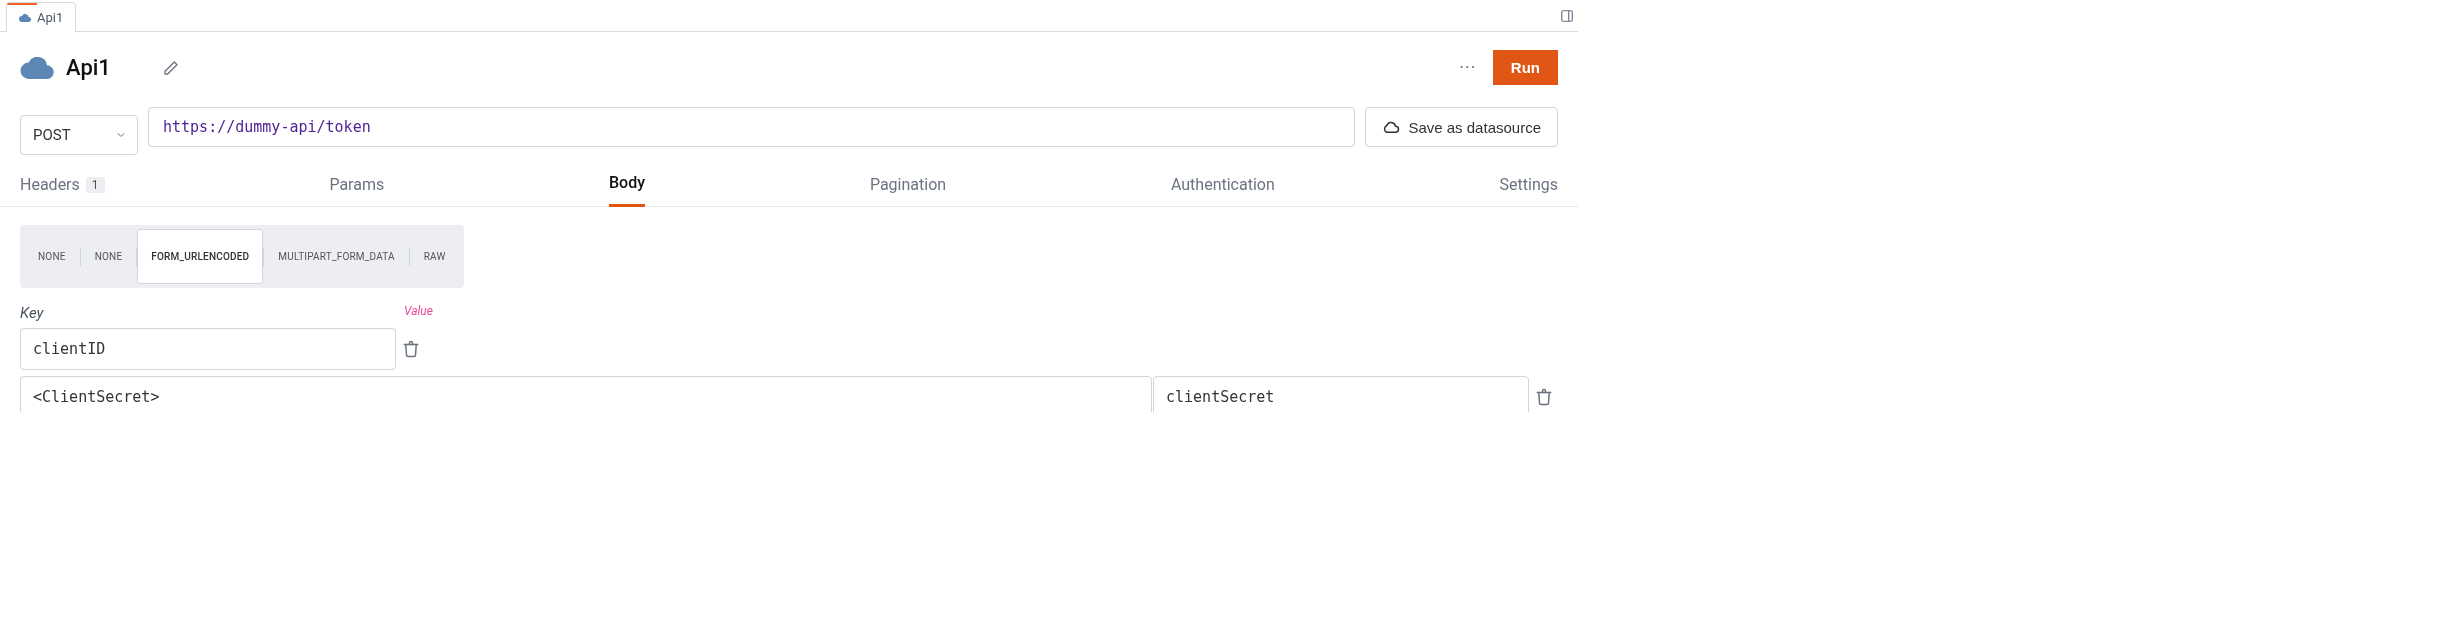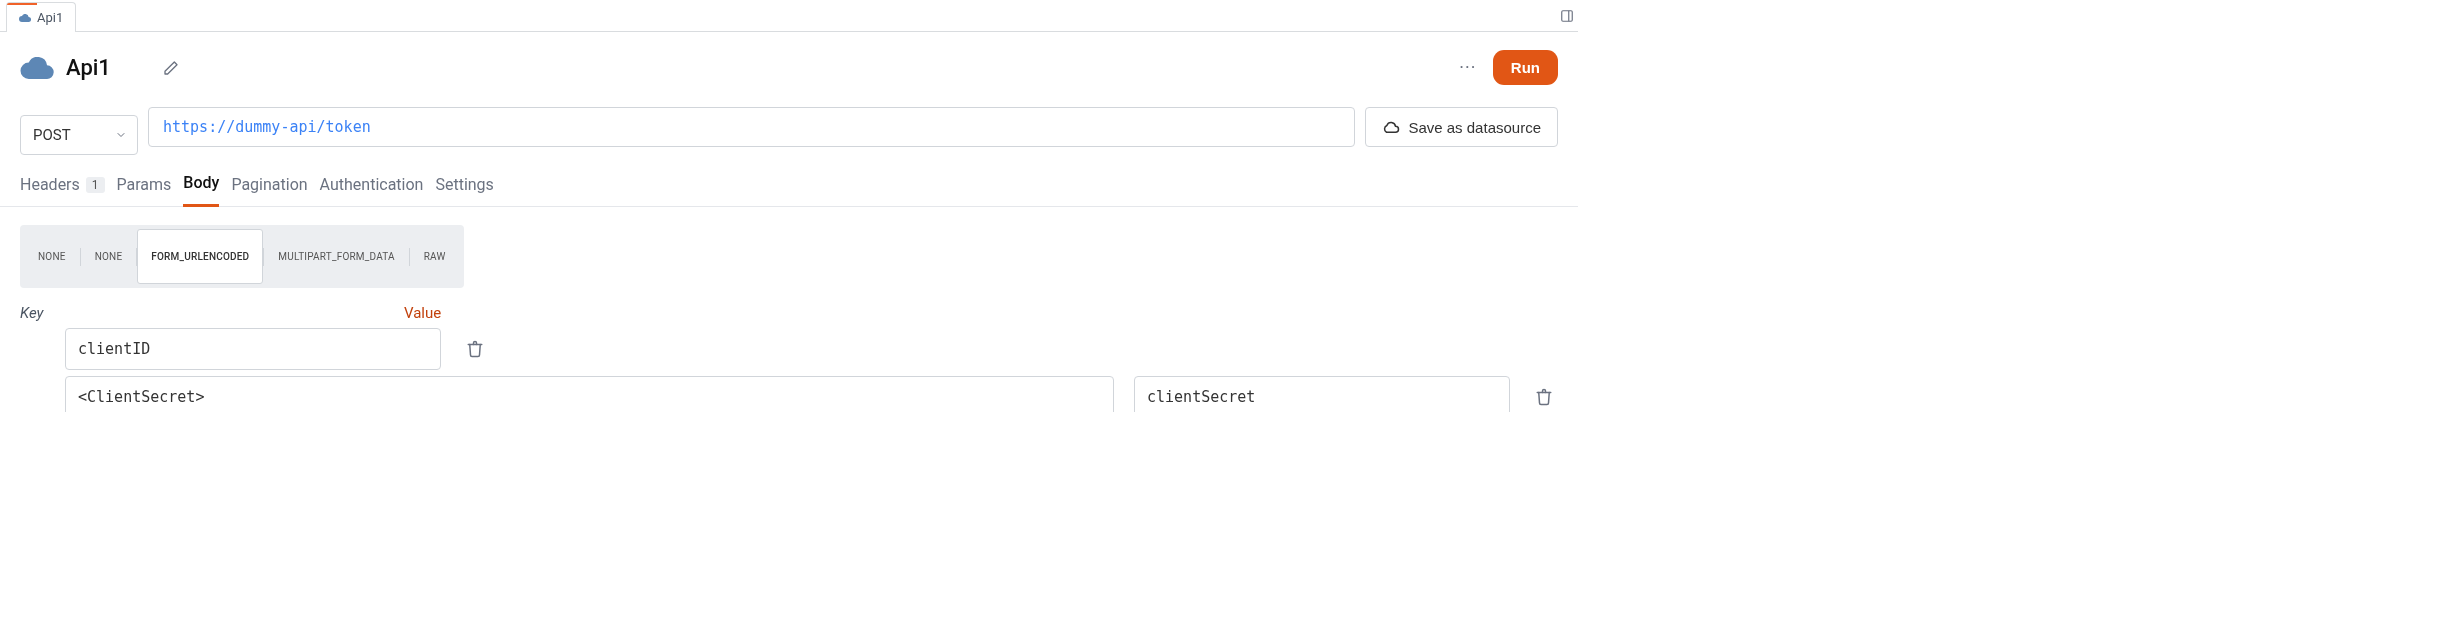--- a/index.html
+++ b/index.html
@@ -96,7 +96,7 @@
     background: #e15615;
     color: #fff;
     border: none;
-    border-radius: 11px;
+    border-radius: 0;
     padding: 9px 18px;
     font-size: 15px;
     font-weight: 600;

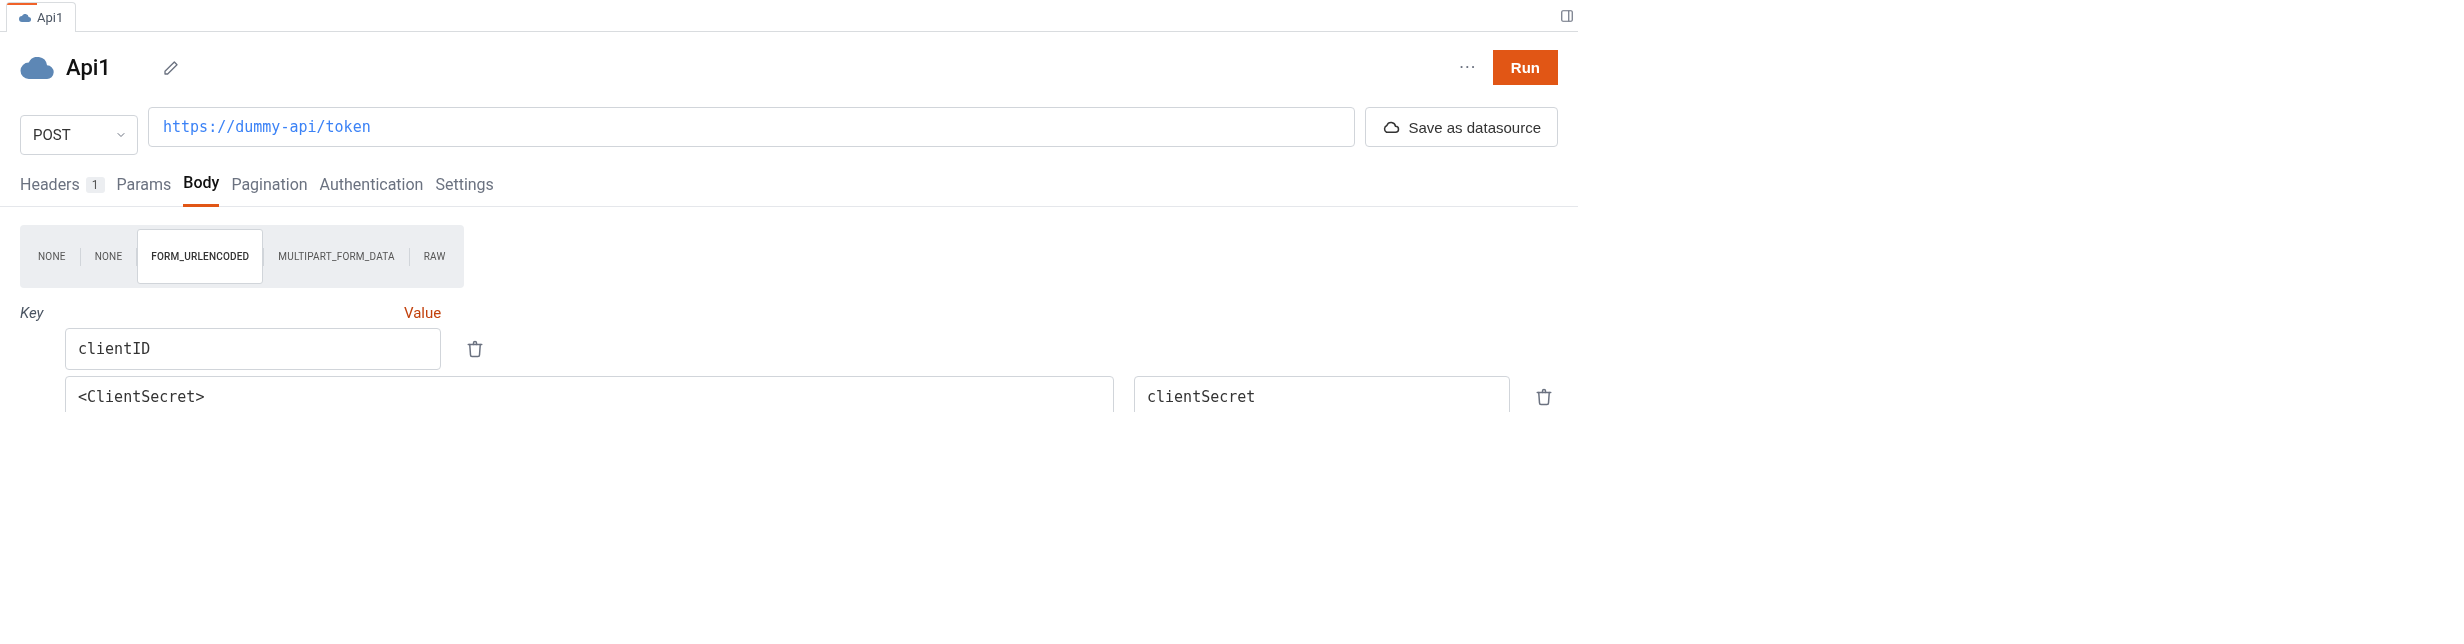--- a/index.html
+++ b/index.html
@@ -143,7 +143,7 @@
     width: 100%;
     font-family: ui-monospace, SFMono-Regular, Menlo, monospace;
     font-size: 15px;
-    color: #3b82f6;
+    color: #4c1d95;
   }
   .save-ds-btn {
     border: 1px solid #d1d5da;

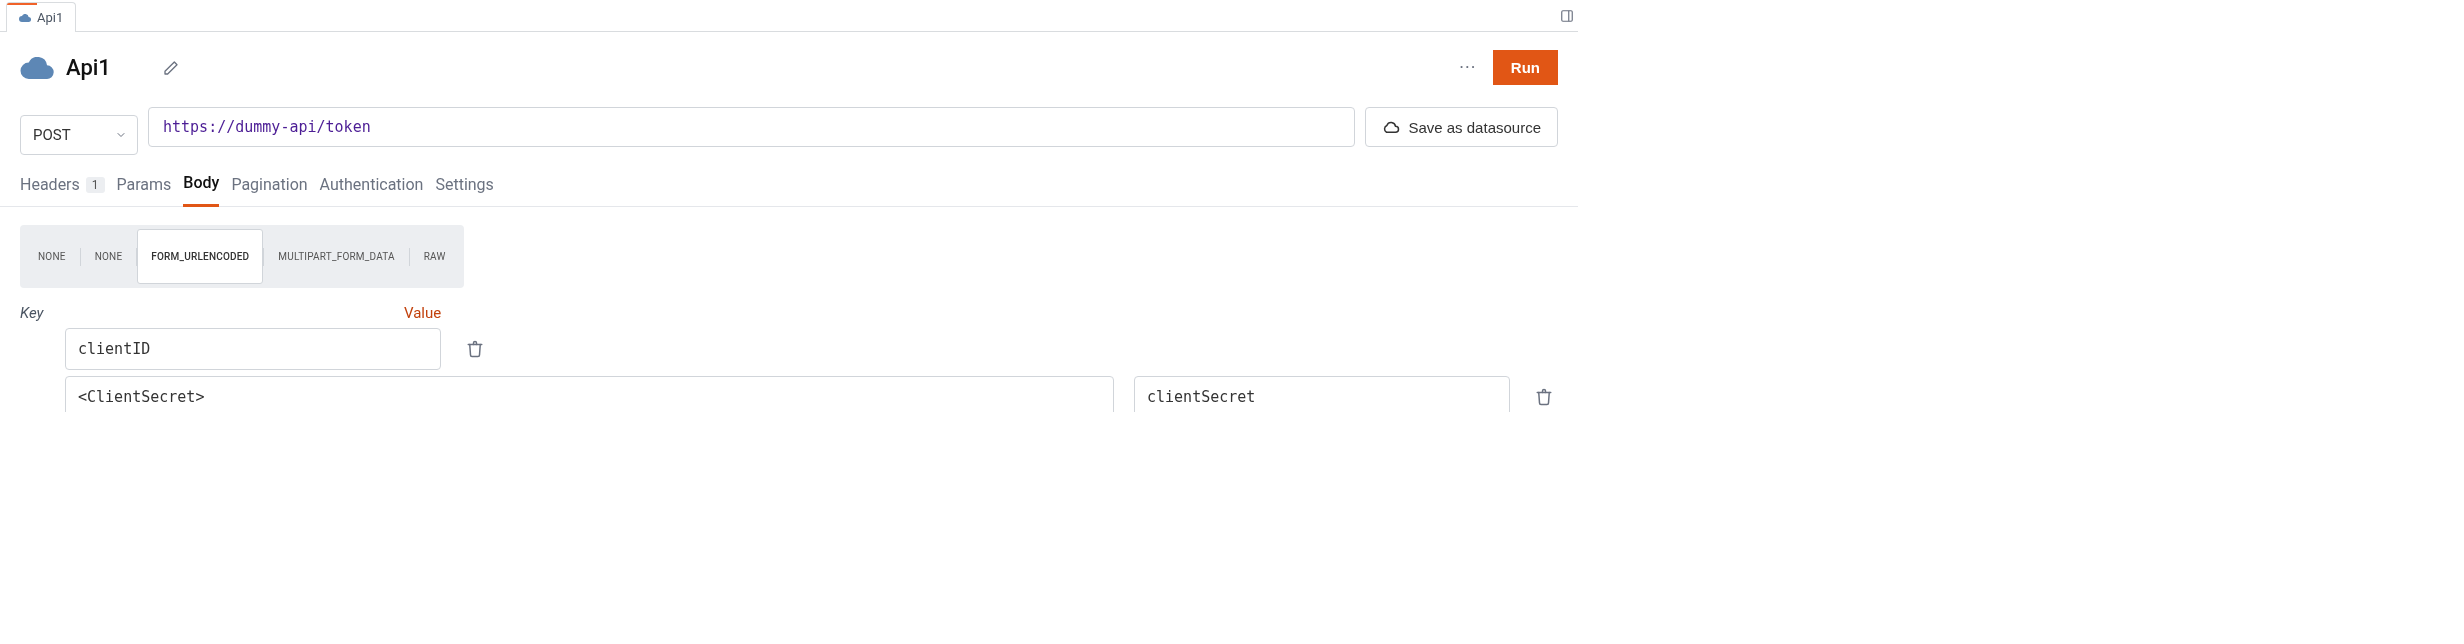--- a/index.html
+++ b/index.html
@@ -167,10 +167,11 @@
   
   .subtabs {
     display: flex;
-    gap: 12px;
+    gap: 36px;
     padding: 18px 20px 0 20px;
     border-bottom: 1px solid #e5e7eb;
     align-items: flex-end;
+    justify-content: space-between;
   }
   .subtab {
     padding: 0 0 12px 0;

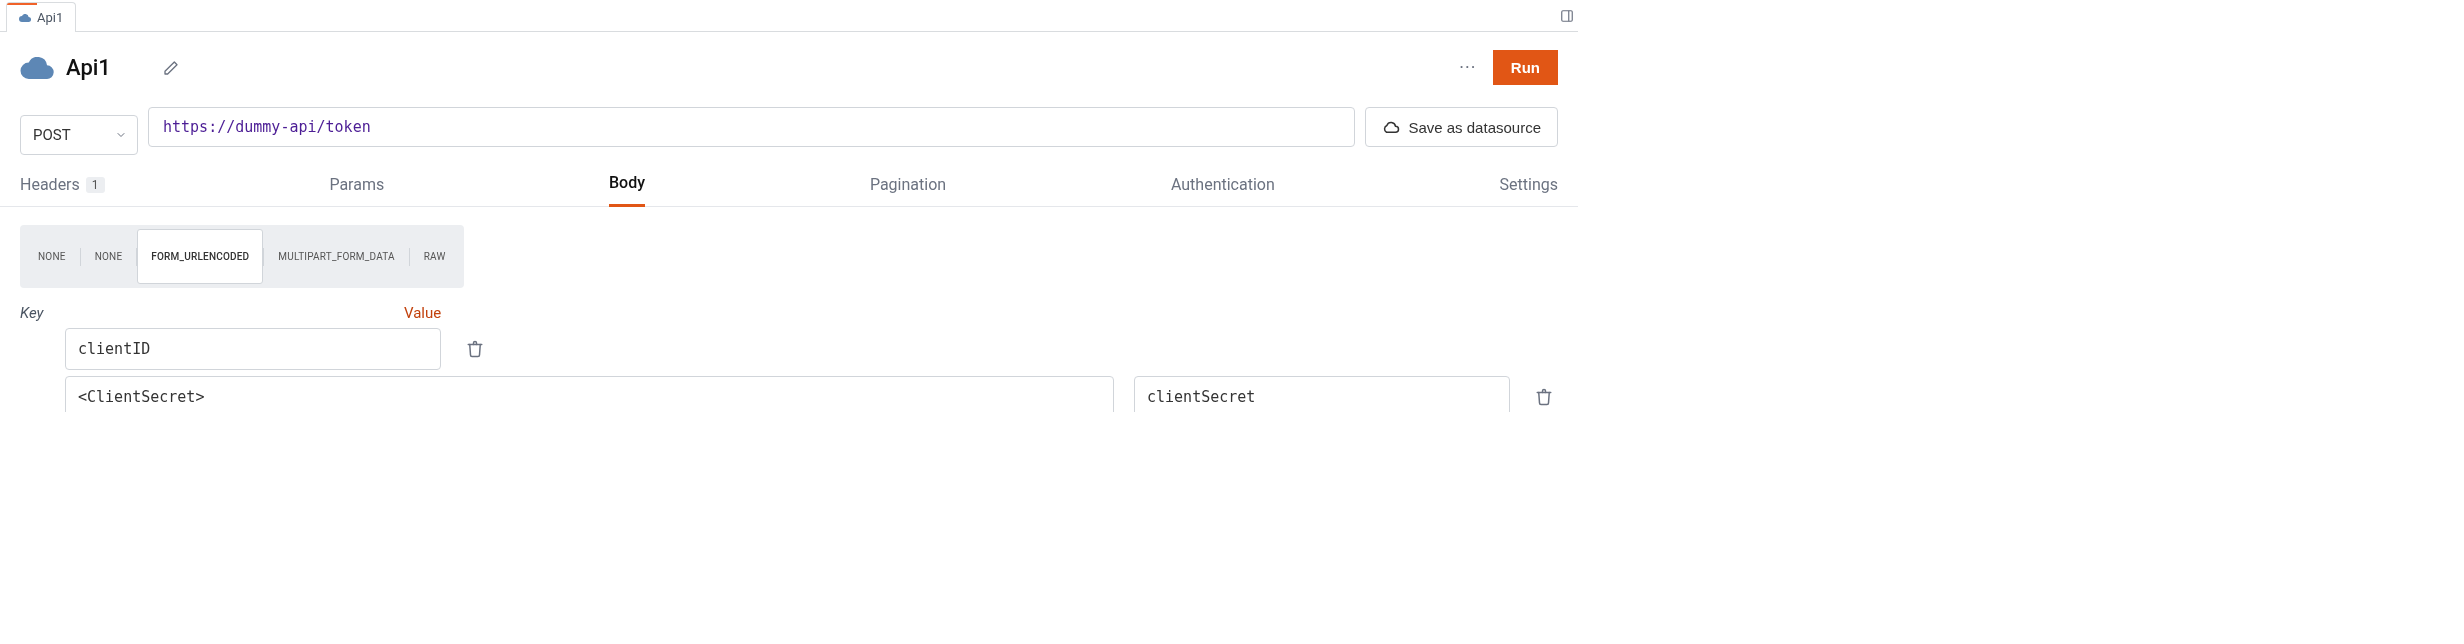--- a/index.html
+++ b/index.html
@@ -243,8 +243,9 @@
   }
   .kv-head-val {
     flex: 1;
-    font-size: 15px;
-    color: #c2410c;
+    font-size: 12px;
+    color: #ec4899;
+    font-style: italic;
   }
   .kv-head-del { width: 28px; }
   .kv-row {

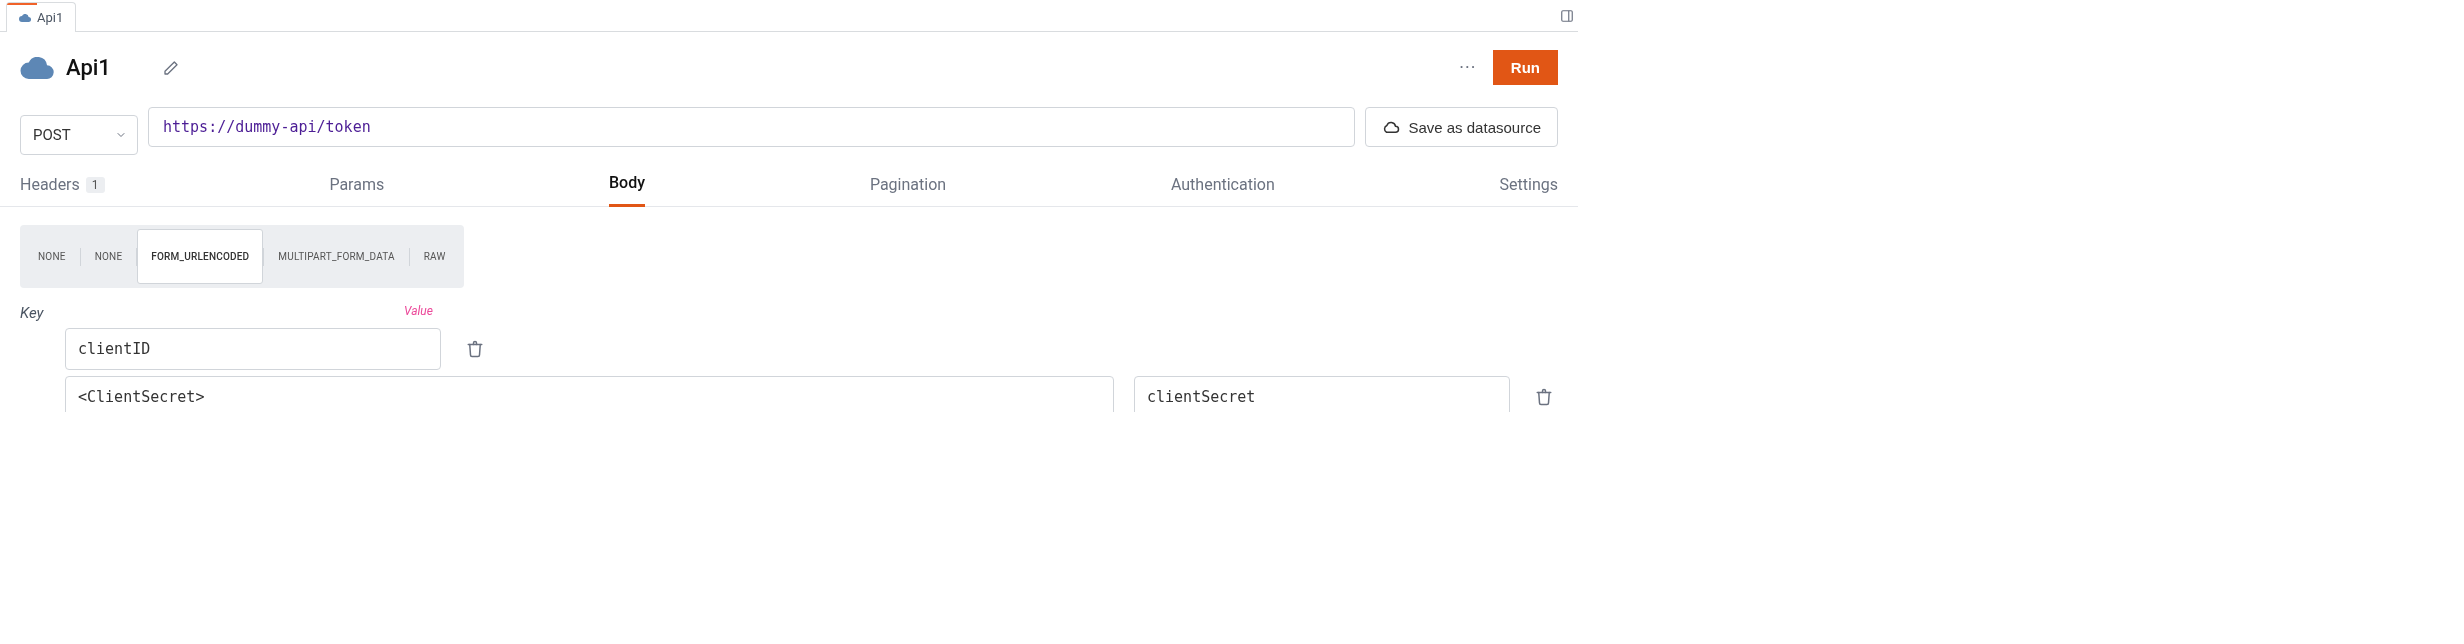--- a/index.html
+++ b/index.html
@@ -250,10 +250,9 @@
   .kv-head-del { width: 28px; }
   .kv-row {
     display: flex;
-    gap: 20px;
+    gap: 1px;
     margin-bottom: 6px;
     align-items: center;
-    margin-left: 45px;
   }
   .kv-input {
     border: 1px solid #d1d5da;

